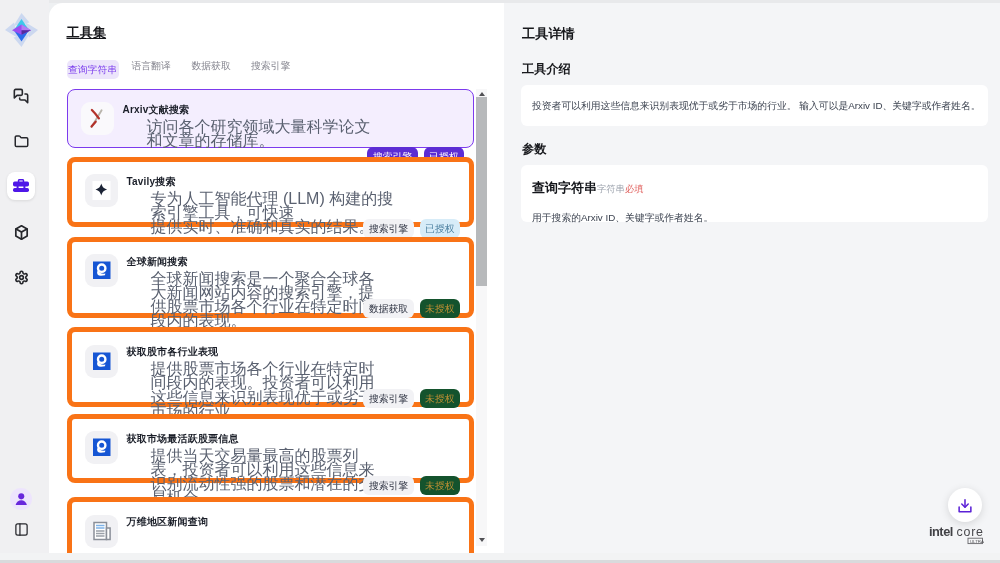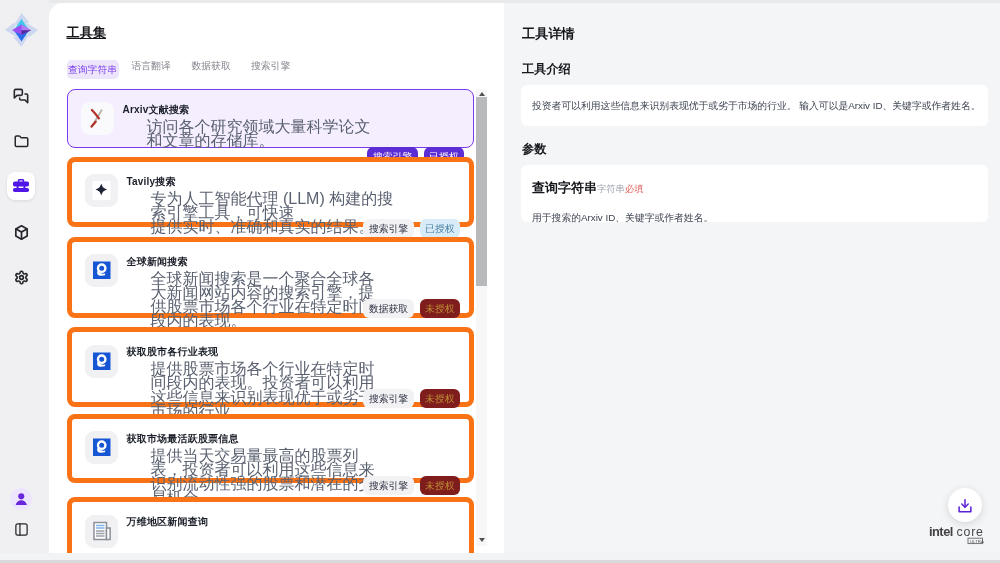--- a/index.html
+++ b/index.html
@@ -36,7 +36,7 @@
 .bdg { display:inline-block; font-size:9.8px; line-height:13px; padding:3px 5.5px; border-radius:6px; margin-left:6px; }
 .bdg.cat { background:#f2f2f5; color:#2c3140; }
 .bdg.ok { background:#d7ecf8; color:#4c80a0; }
-.bdg.no { background:#7f1d1d; color:#bd8e33; }
+.bdg.no { background:#14532d; color:#bd8e33; }
 .card.sel .bdg { background:#5c2dd4; color:#fff; }
 
 

